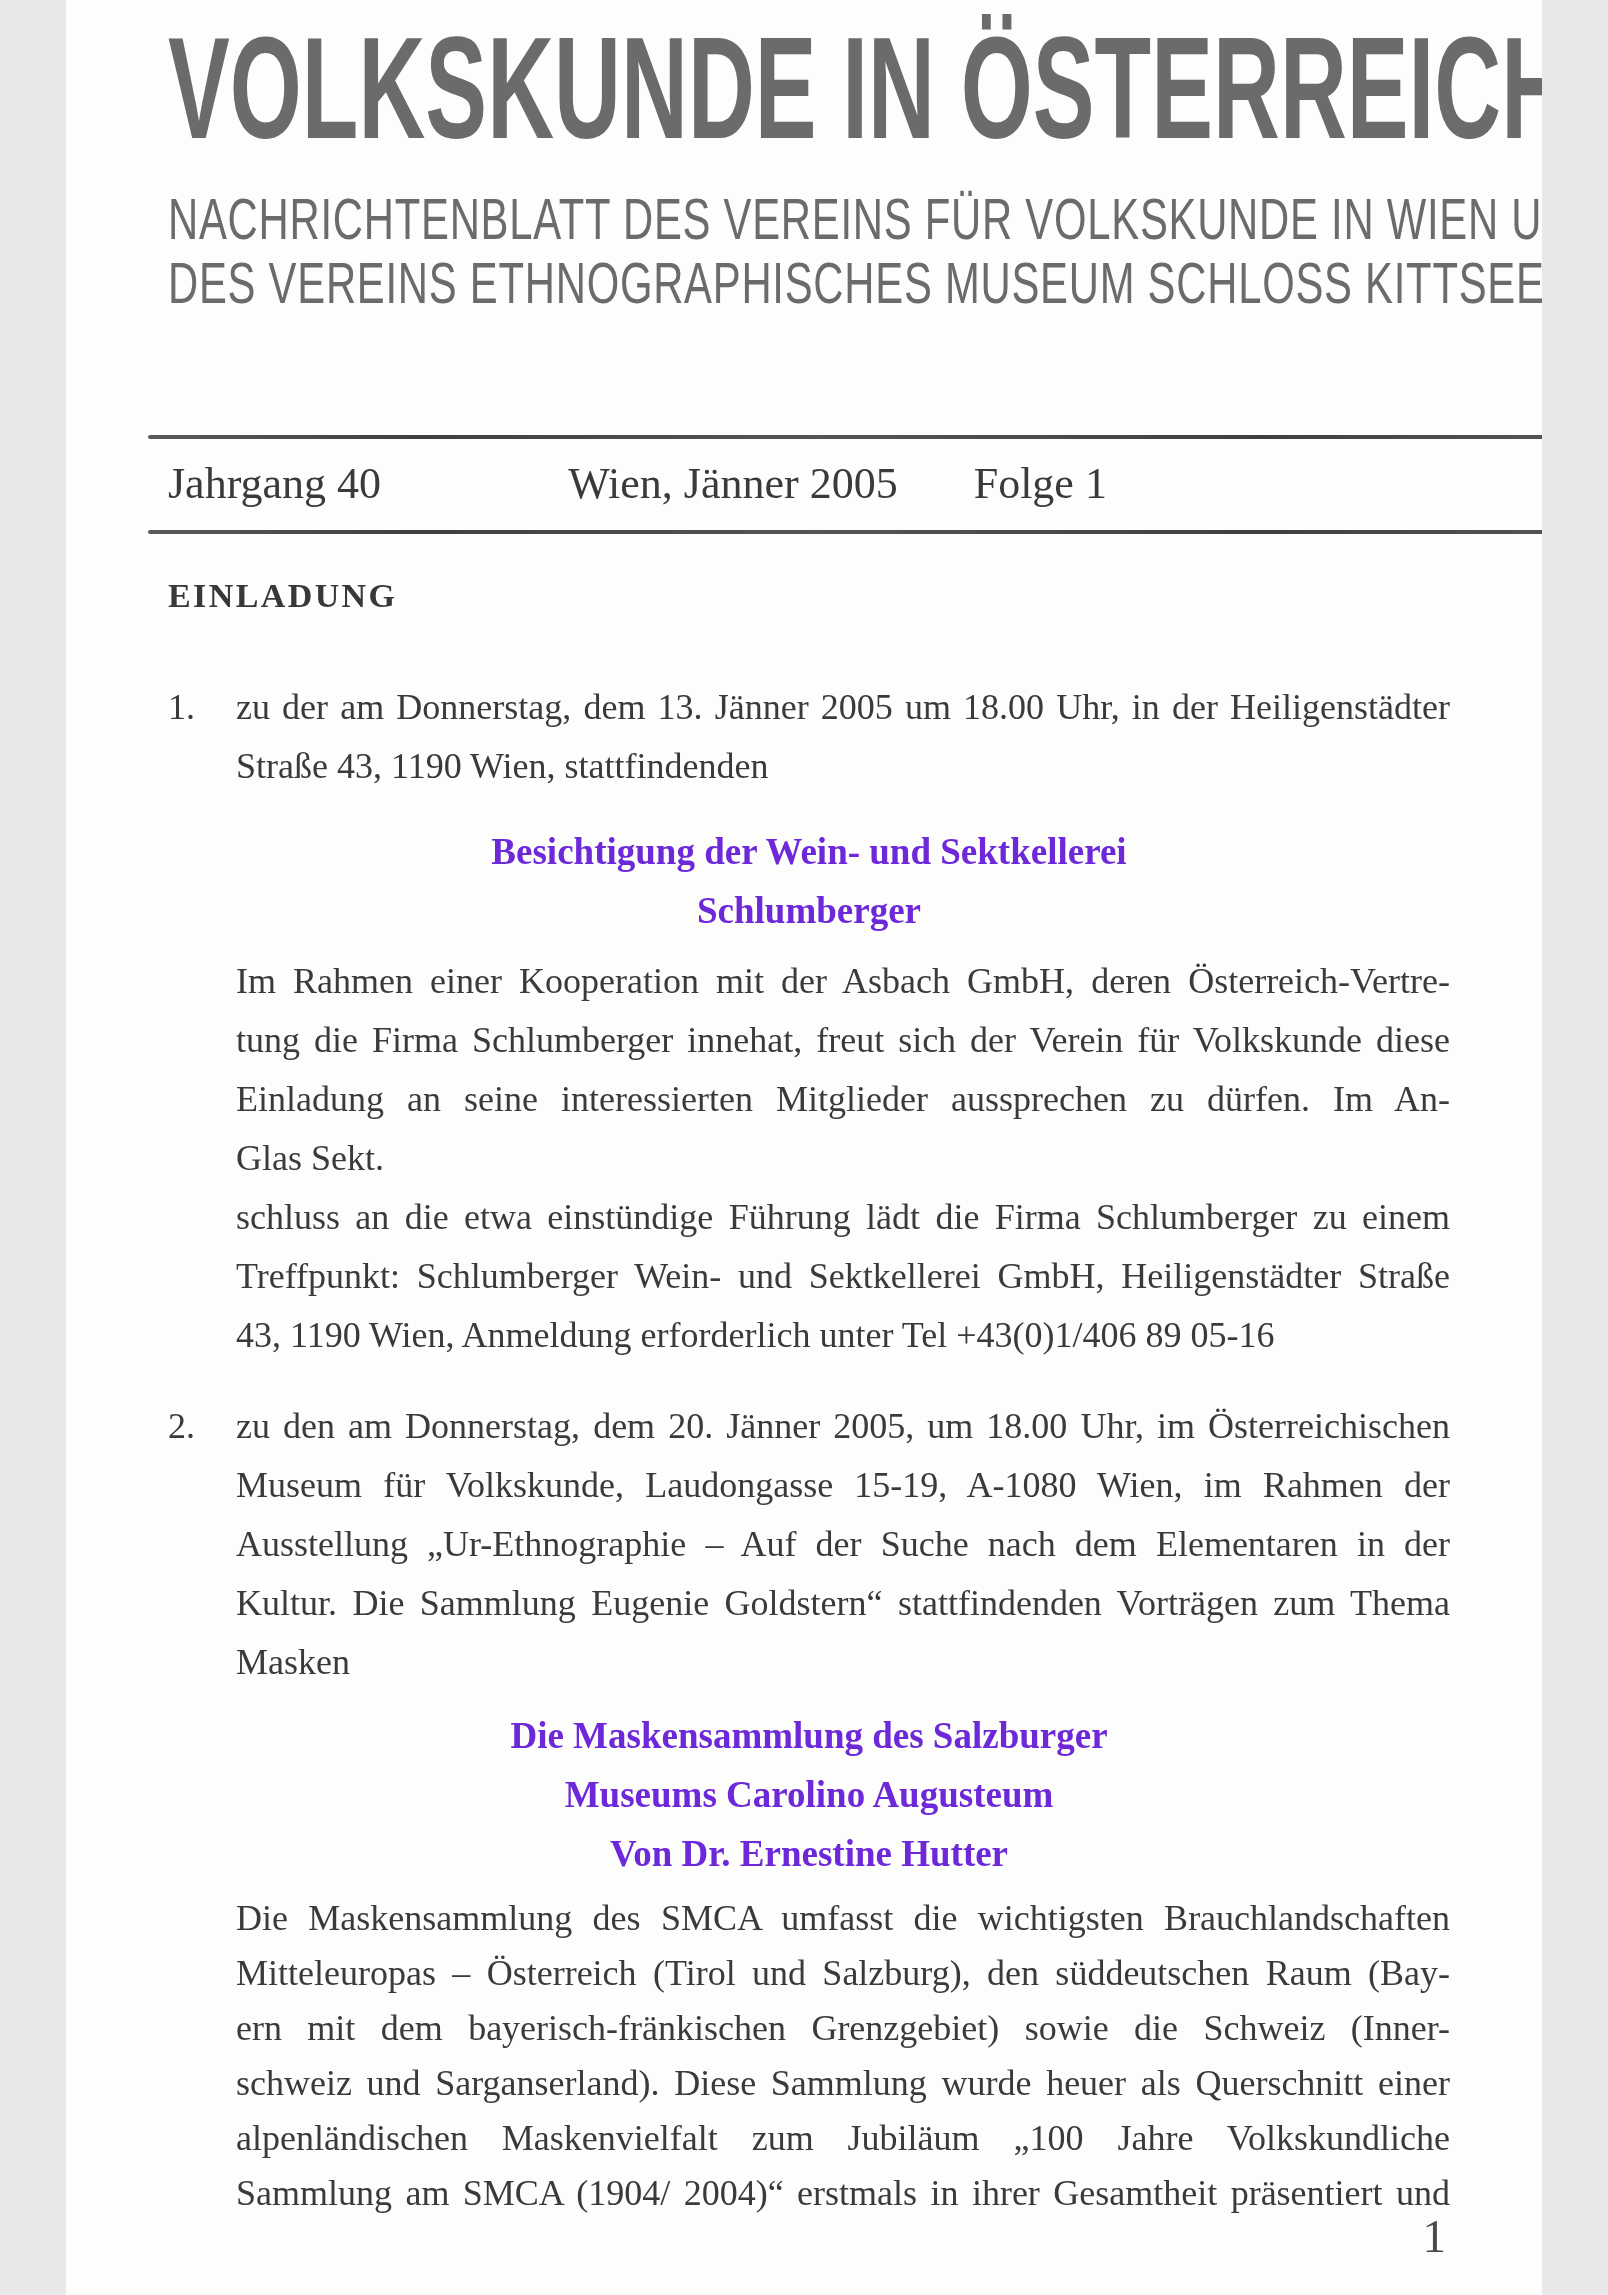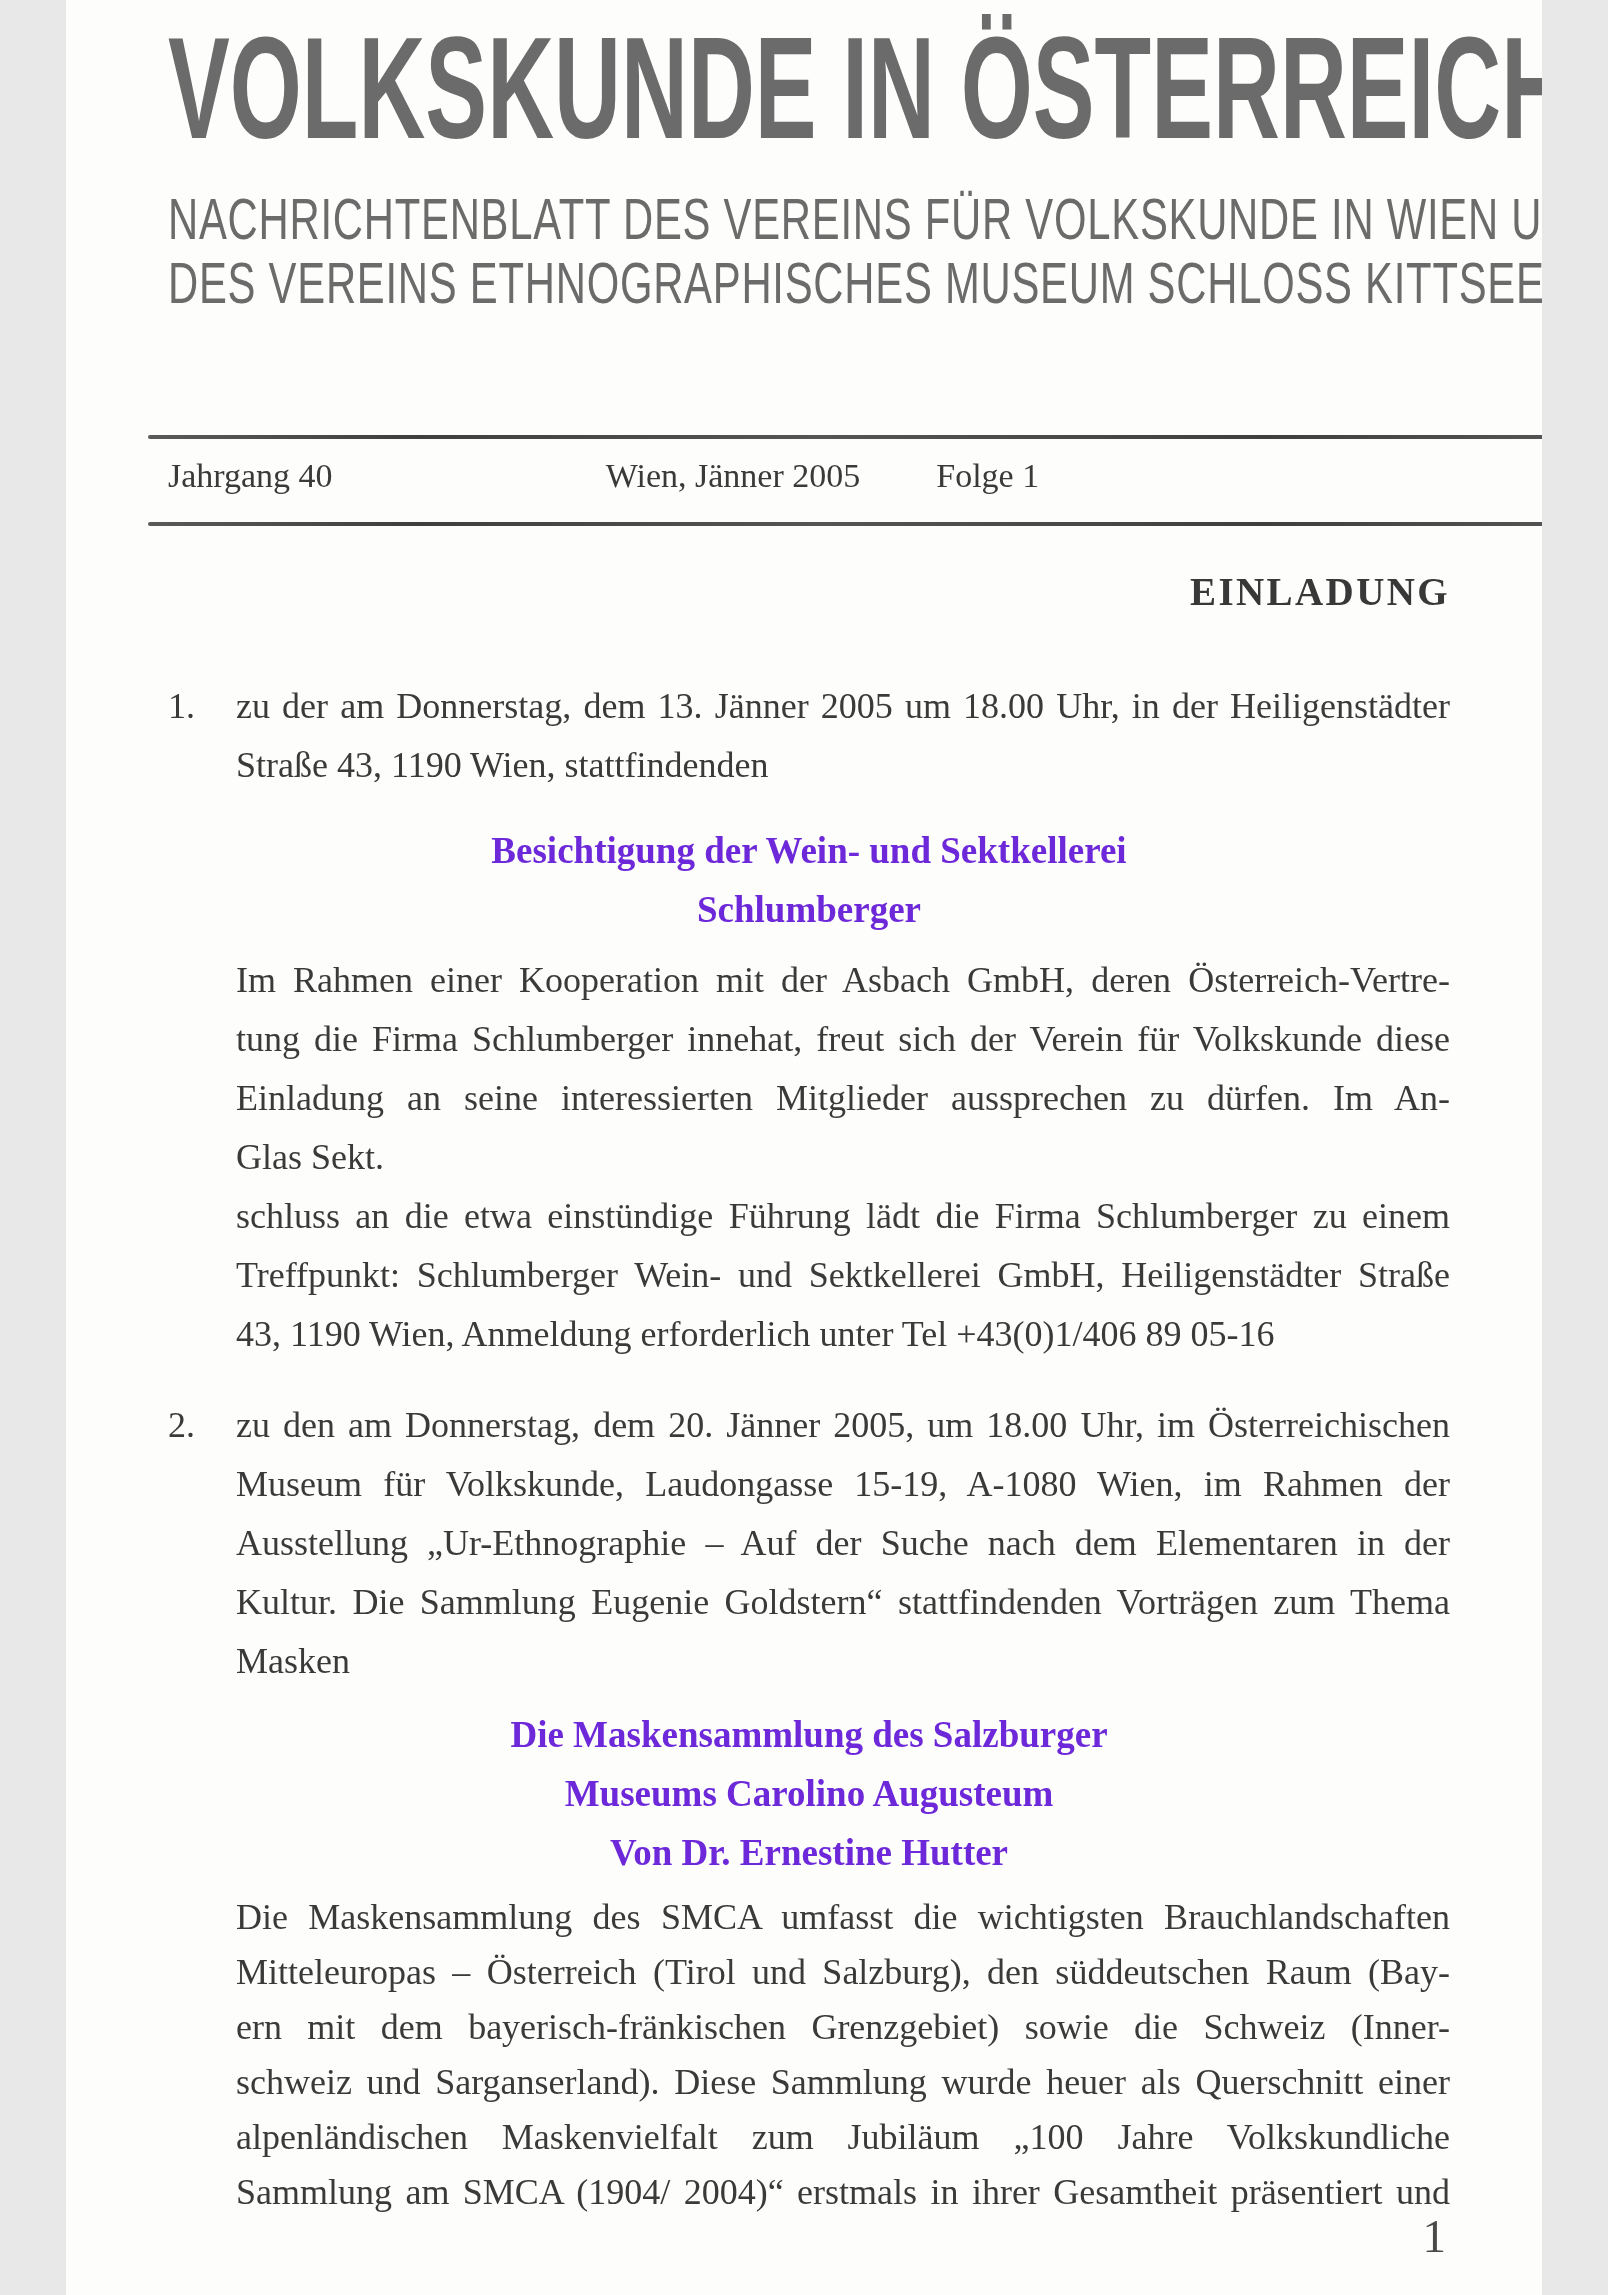--- a/index.html
+++ b/index.html
@@ -49,8 +49,8 @@
   .issue-row{
     display:grid;grid-template-columns:1fr auto 1fr;
     align-items:baseline;
-    font-size:34px;line-height:48px;
-    margin-top:13px;height:64px;
+    font-size:44px;line-height:48px;
+    margin-top:21px;height:64px;
   }
   .issue-row .center{position:relative;left:-76px;}
   .issue-row .right{text-align:left;}

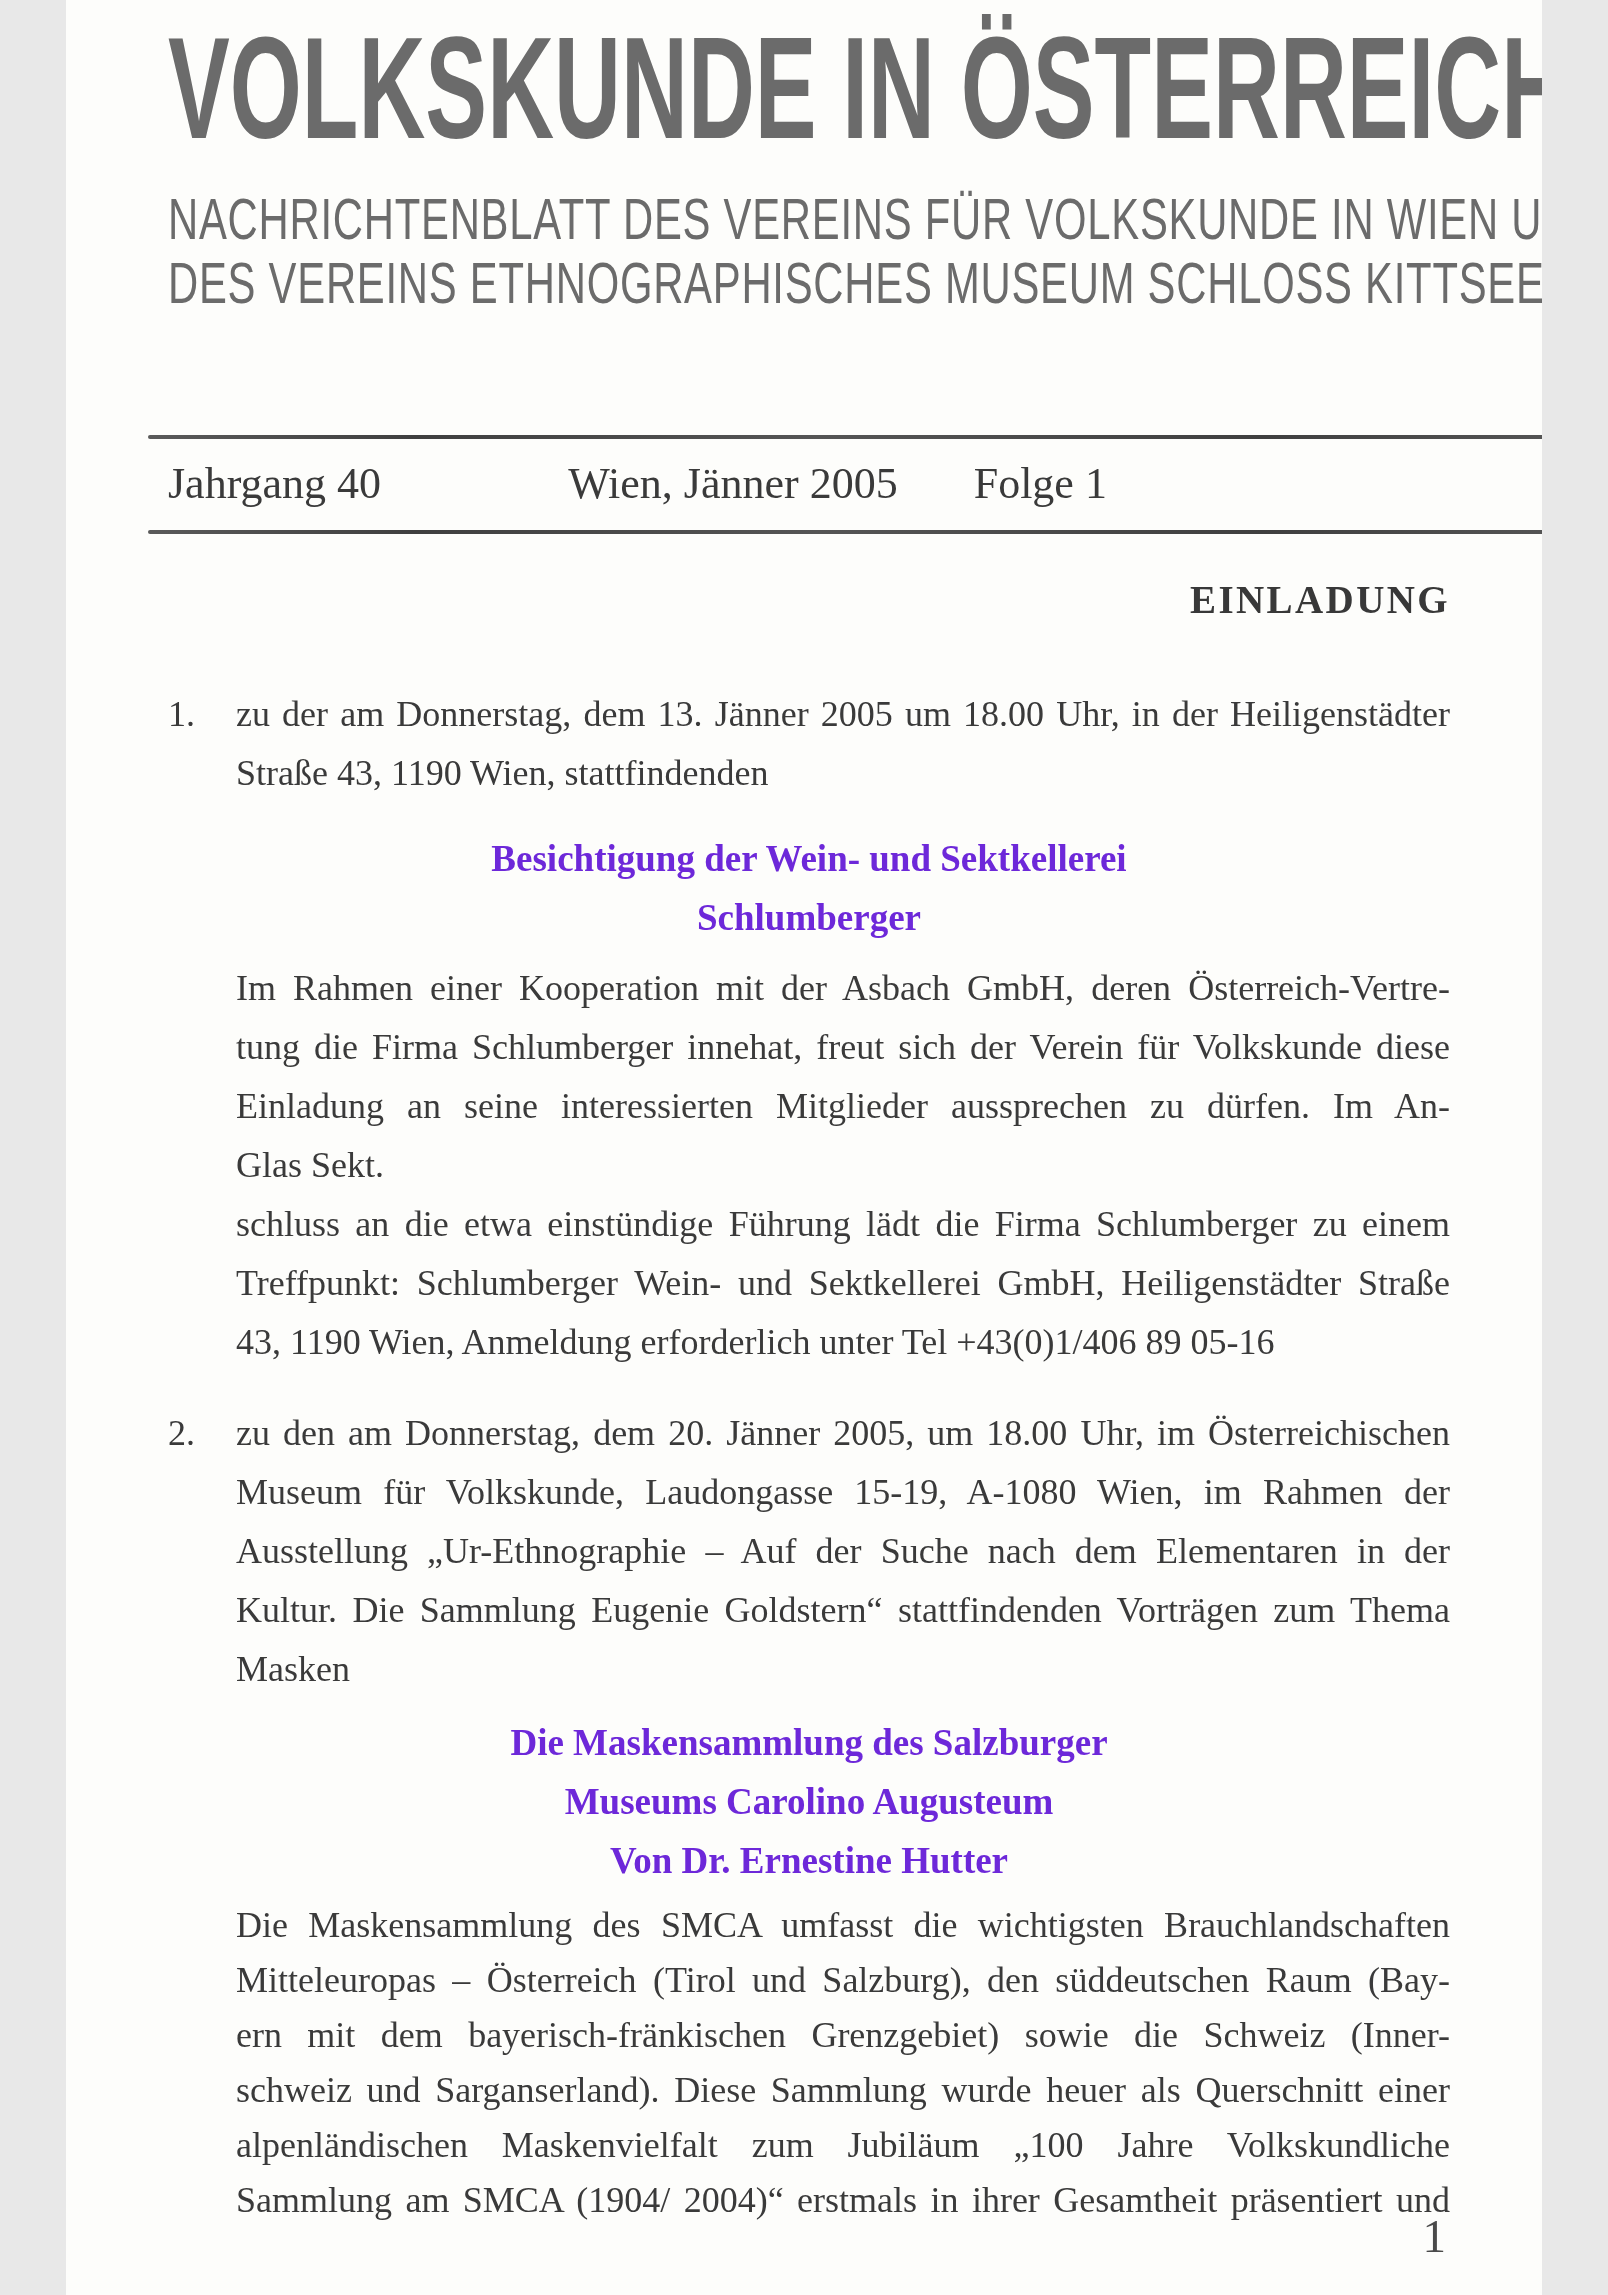--- a/index.html
+++ b/index.html
@@ -56,8 +56,8 @@
   .issue-row .right{text-align:left;}
   
   .section-heading{
-    font-size:39px;font-weight:bold;letter-spacing:2.4px;
-    margin:43px 0 8px 0;color:#383838;text-align:right;
+    font-size:34px;font-weight:bold;letter-spacing:2.4px;
+    margin:43px 0 8px 0;color:#383838;
   }
   
   .list-item{display:flex;font-size:36px;}

